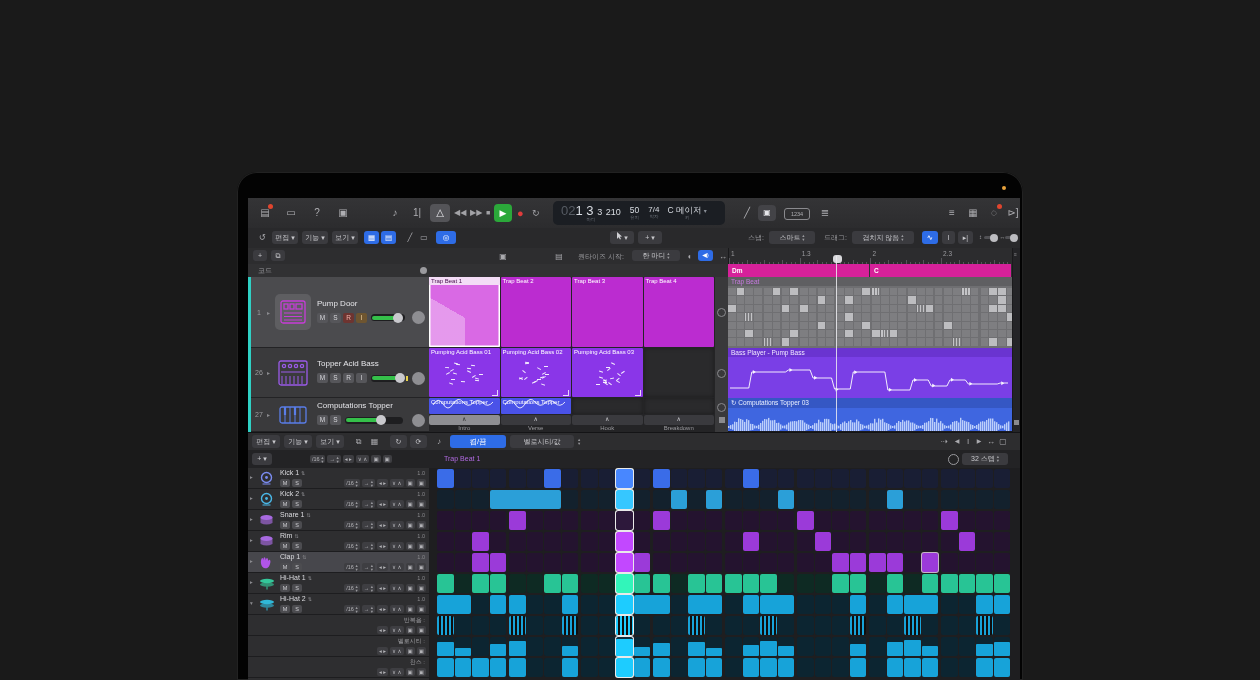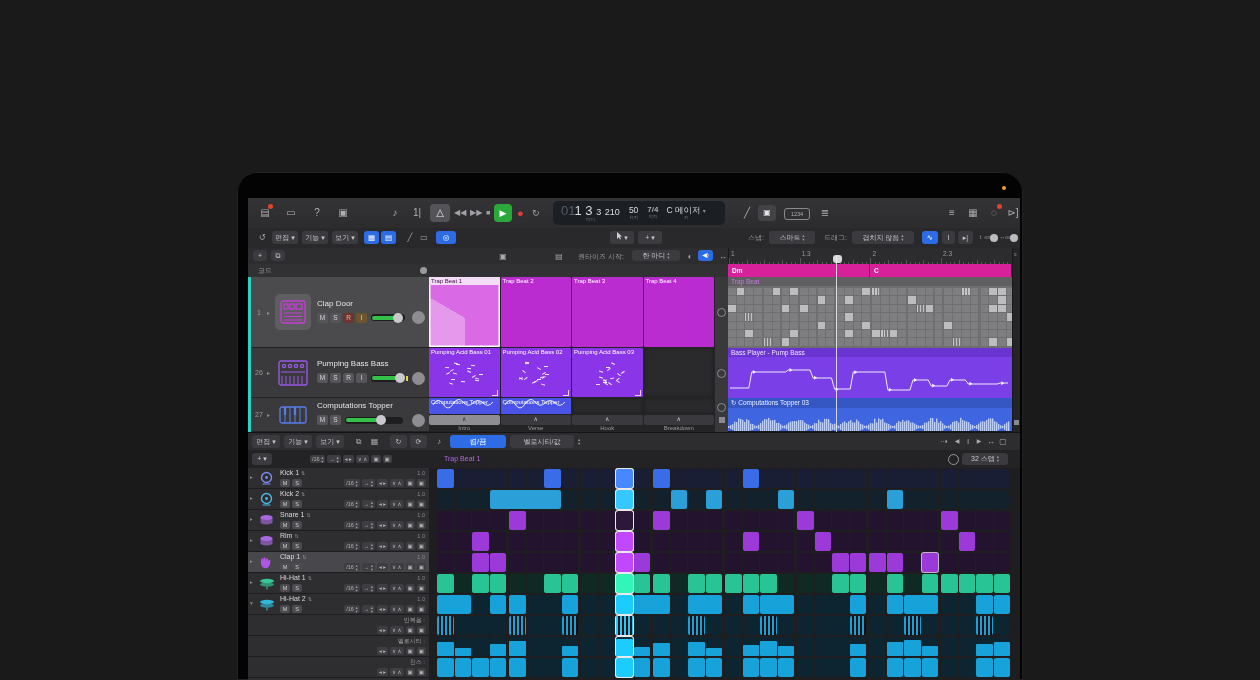--- a/index.html
+++ b/index.html
@@ -122,7 +122,7 @@
 
       <div id="lcd">
         <div class="lcd-grp" style="margin-left:8px">
-          <div style="font-size:13px"><span class="lcd-dim">01</span><span>1</span>&nbsp;<span>3</span>&nbsp;<span style="font-size:9px">3</span>&nbsp;<span style="font-size:9px">210</span></div>
+          <div style="font-size:13px"><span class="lcd-dim">02</span><span>1</span>&nbsp;<span>3</span>&nbsp;<span style="font-size:9px">3</span>&nbsp;<span style="font-size:9px">210</span></div>
           <div class="lcd-sub">마디</div>
         </div>
         <div class="lcd-grp" style="margin-left:9px">

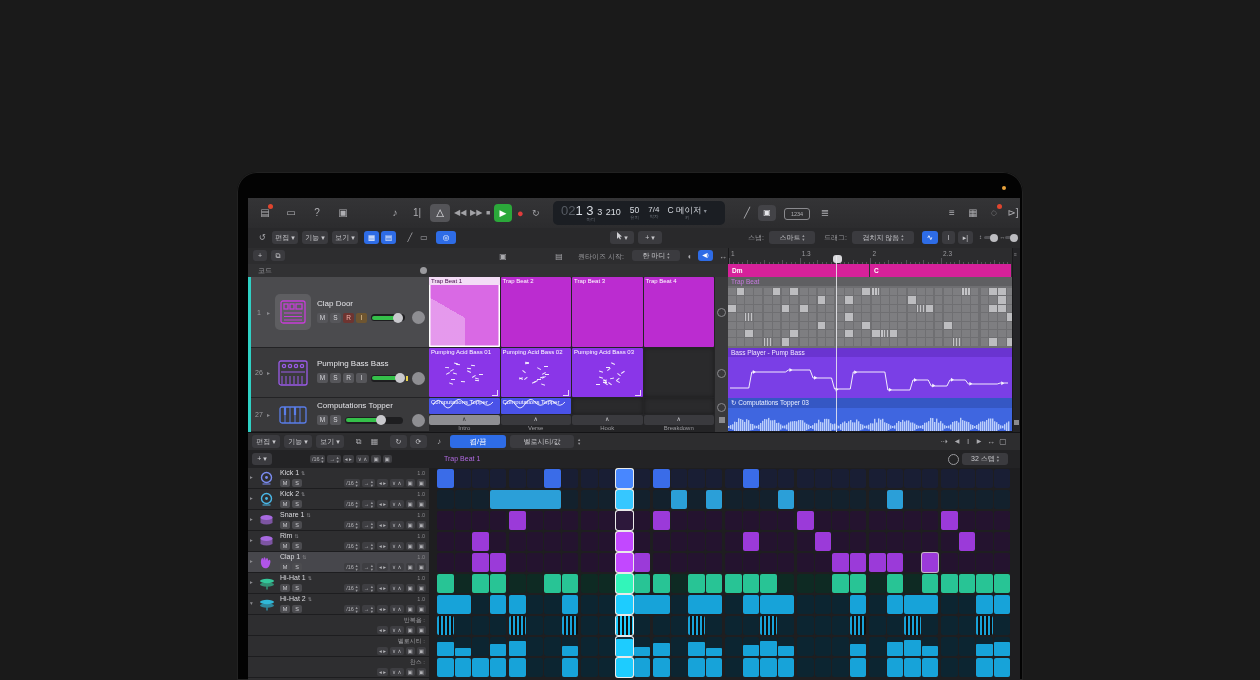--- a/index.html
+++ b/index.html
@@ -295,7 +295,7 @@
               </svg>
             </div>
             <div style="margin-left: 6px; flex: 1 1 0%;">
-              <div class="tname">Clap Door</div>
+              <div class="tname">Pump Door</div>
               <div style="margin-top: 3px; display: flex; align-items: center;">
                 <div class="msbtn">M</div>
                 <div class="msbtn">S</div>

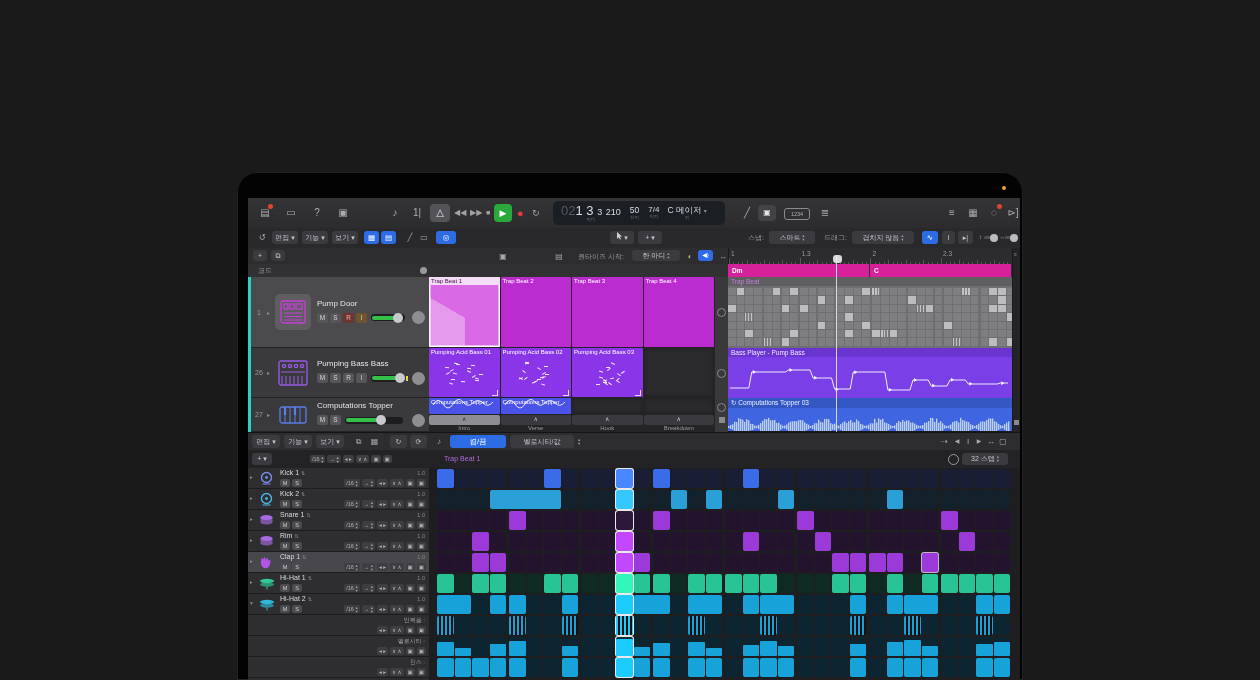--- a/index.html
+++ b/index.html
@@ -324,7 +324,7 @@
               </svg>
             </div>
             <div style="margin-left: 6px; flex: 1 1 0%;">
-              <div class="tname">Pumping Bass Bass</div>
+              <div class="tname">Topper Acid Bass</div>
               <div style="margin-top: 3px; display: flex; align-items: center;">
                 <div class="msbtn">M</div>
                 <div class="msbtn">S</div>

